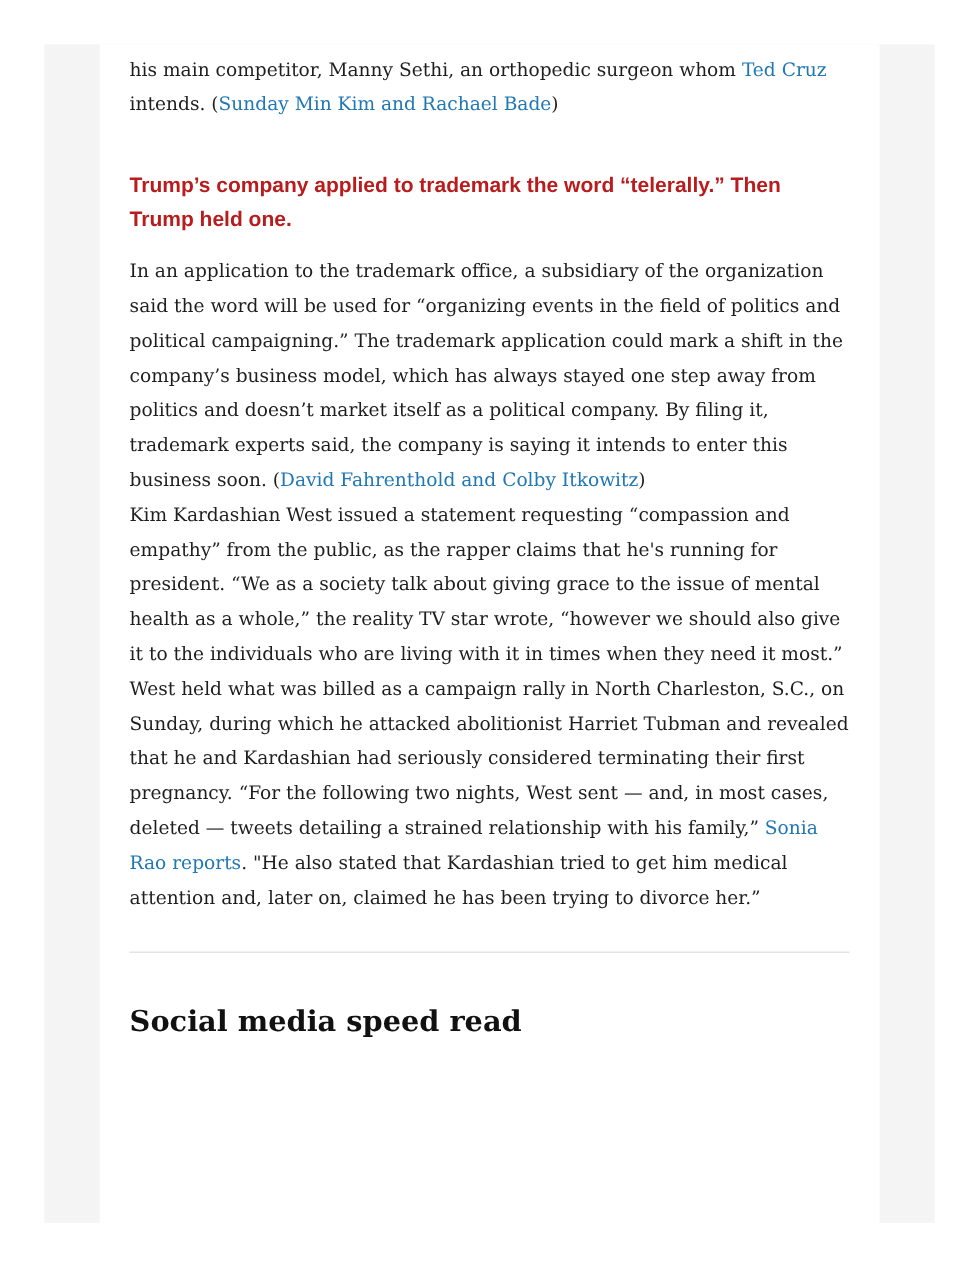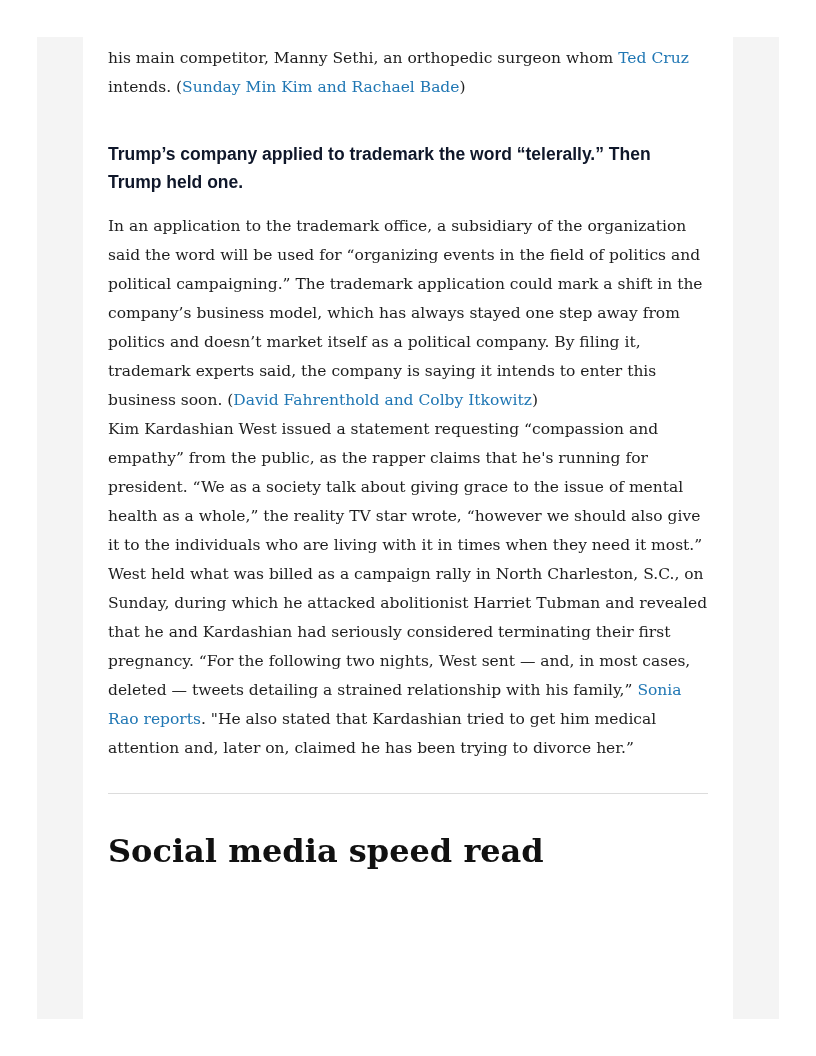--- a/index.html
+++ b/index.html
@@ -49,7 +49,7 @@
     font-weight:700;
     font-size:17.5px;
     line-height:28px;
-    color:#0f172a;
+    color:#b91c1c;
     margin:38px 0 16px 0;
   }
   hr.section-divider{

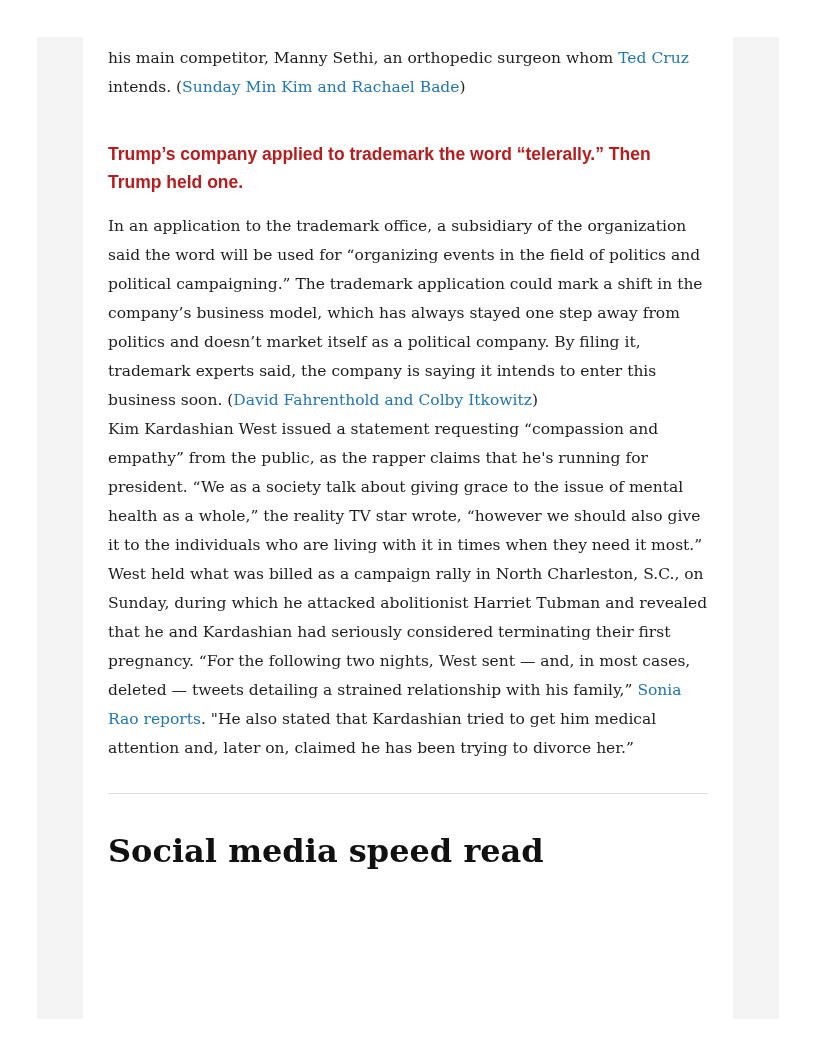--- a/index.html
+++ b/index.html
@@ -60,7 +60,7 @@
   h2.section-title{
     font-family:"DejaVu Serif", serif;
     font-weight:700;
-    font-size:32px;
+    font-size:24px;
     line-height:30px;
     color:#111111;
     margin:42px 0 0 0;

